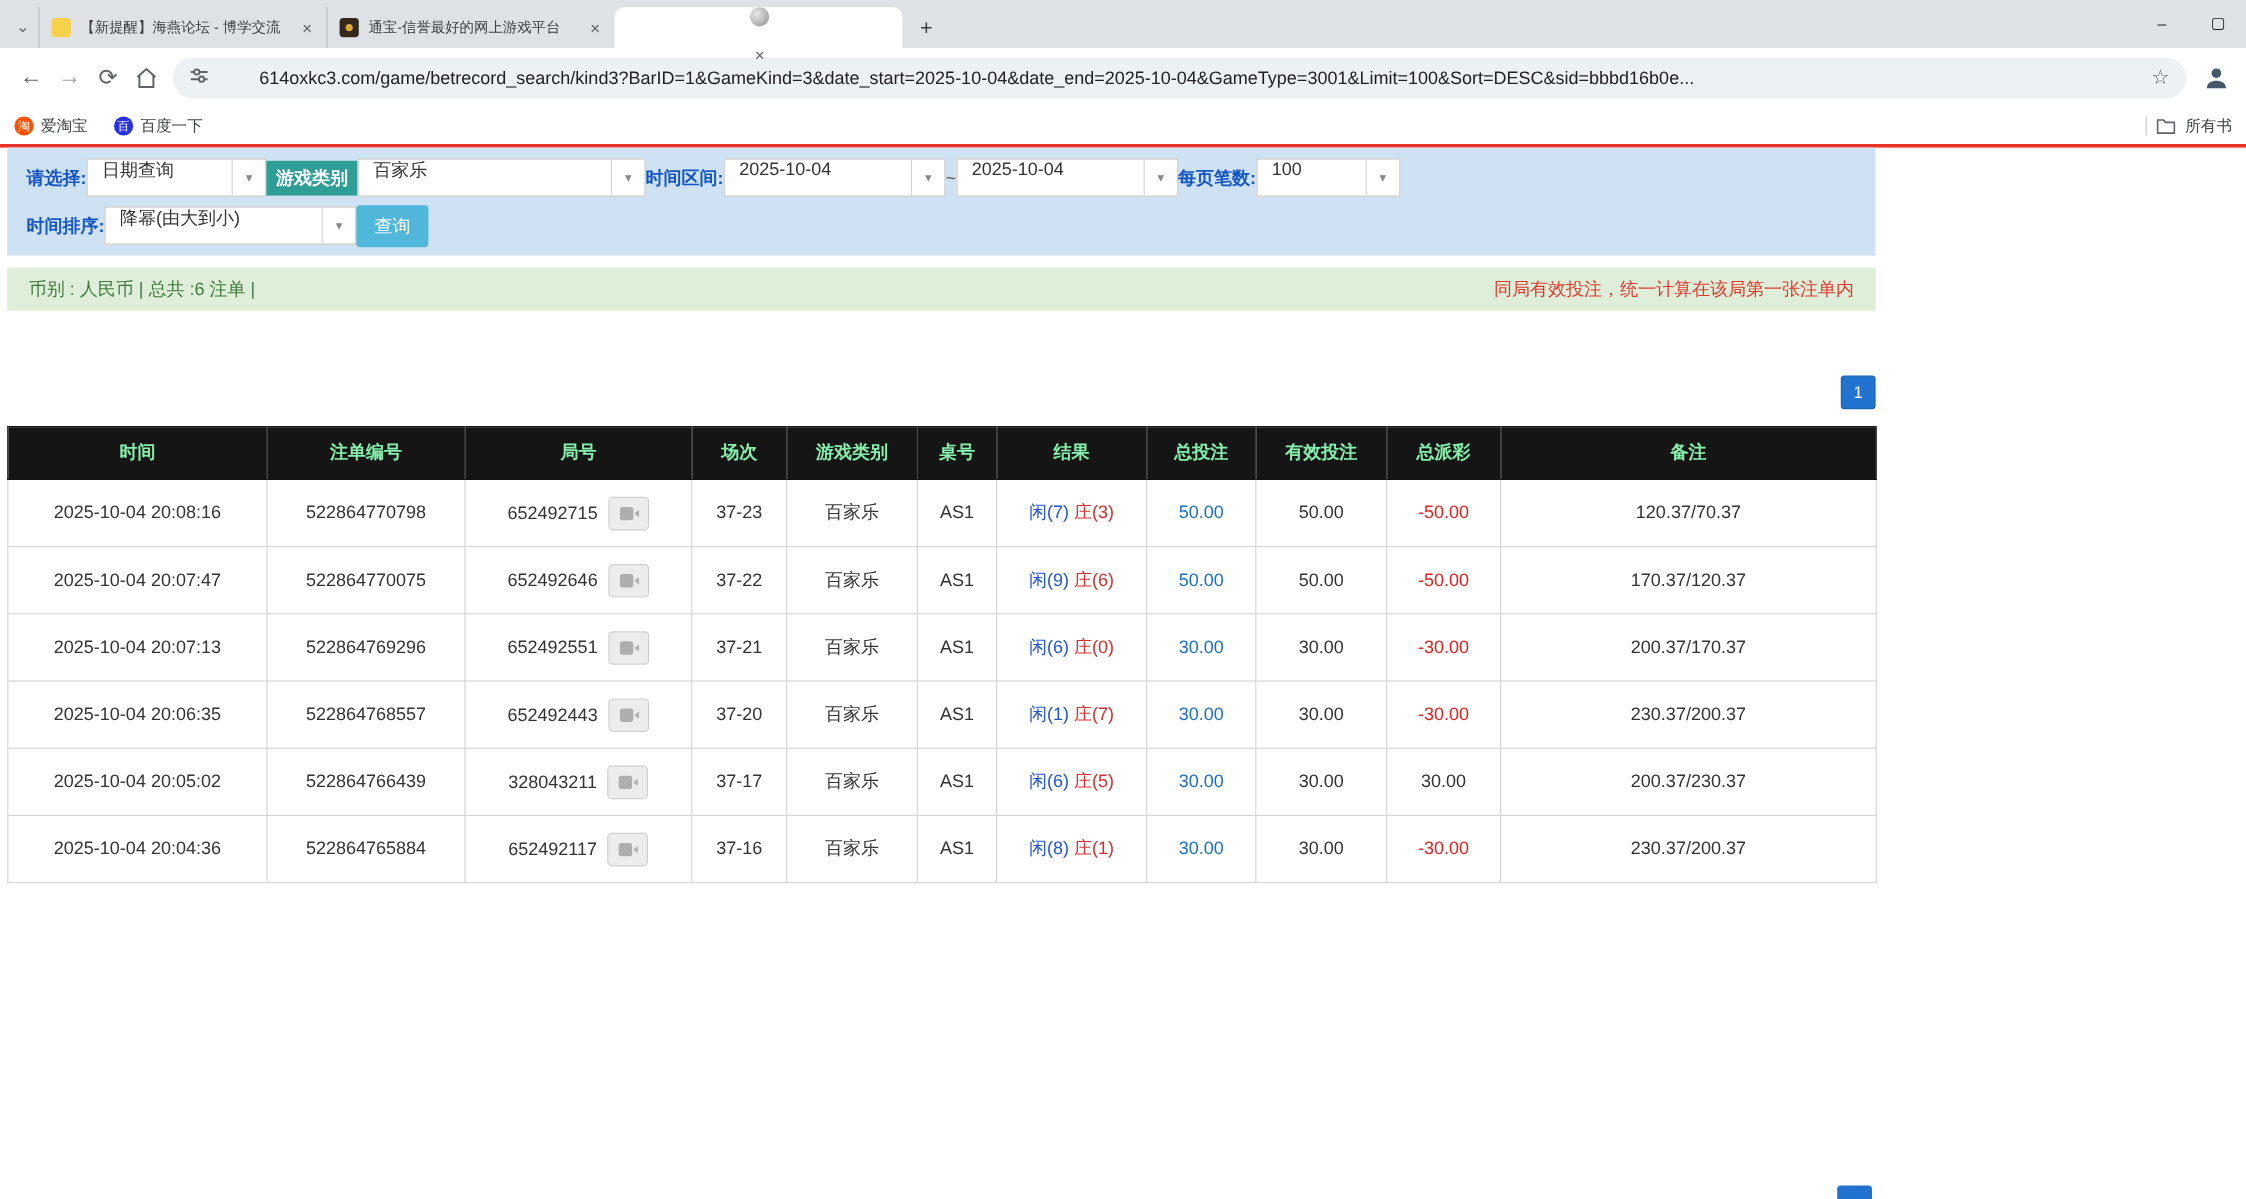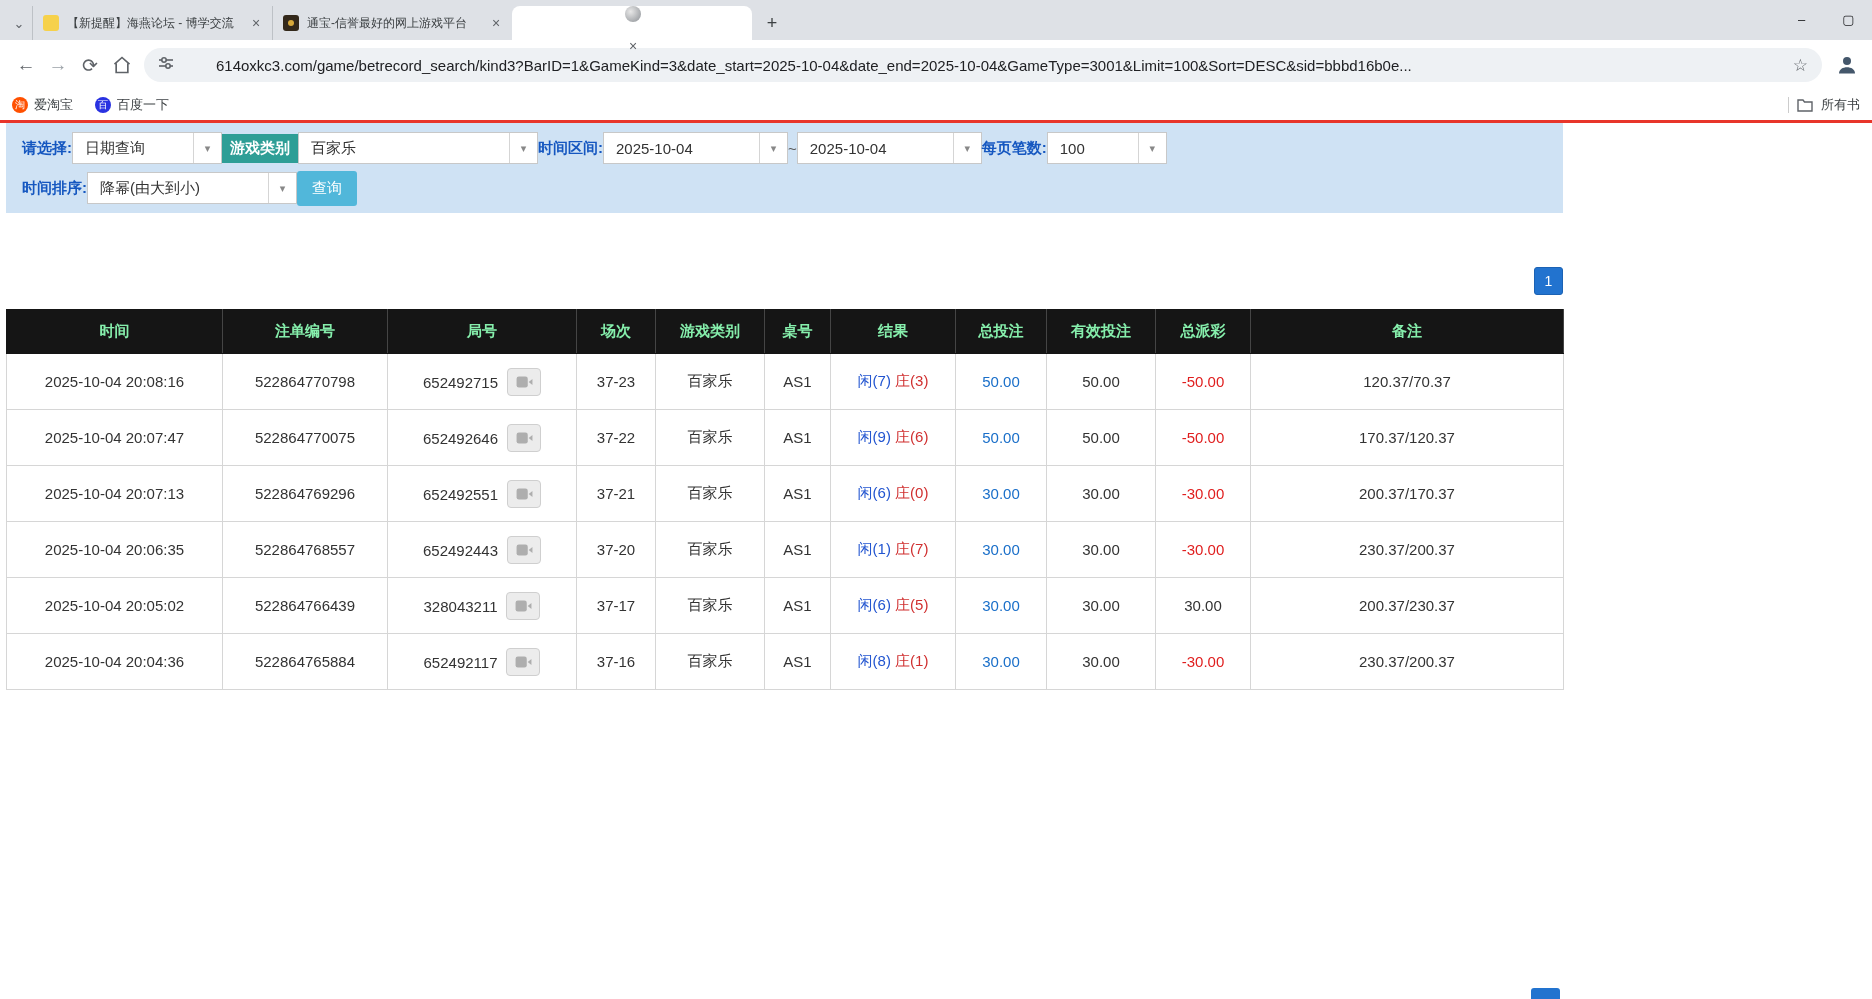--- a/index.html
+++ b/index.html
@@ -47,7 +47,7 @@
   .f-row { display: flex; align-items: center; height: 36px; font-size: 15px; }
   .f-label { color: #1557c0; font-weight: bold; white-space: nowrap; }
   .teal-label { background: #2e9e96; color: #fff; font-weight: bold; padding: 5px 8px; white-space: nowrap; }
-  .dd { display: inline-flex; align-items: center; background: #fff; border: 1px solid #c8c8c8; height: 32px; }
+  .dd { display: inline-flex; align-items: flex-start; background: #fff; border: 1px solid #c8c8c8; height: 32px; }
   .dd-val { flex: 1; padding: 0 12px; font-size: 15px; color: #333; white-space: nowrap; overflow: hidden; }
   .dd-arr { width: 28px; align-self: stretch; display: flex; align-items: center; justify-content: center; border-left: 1px solid #d5d5d5; color: #888; font-size: 11px; }
   .tilde { color: #555; font-size: 15px; }

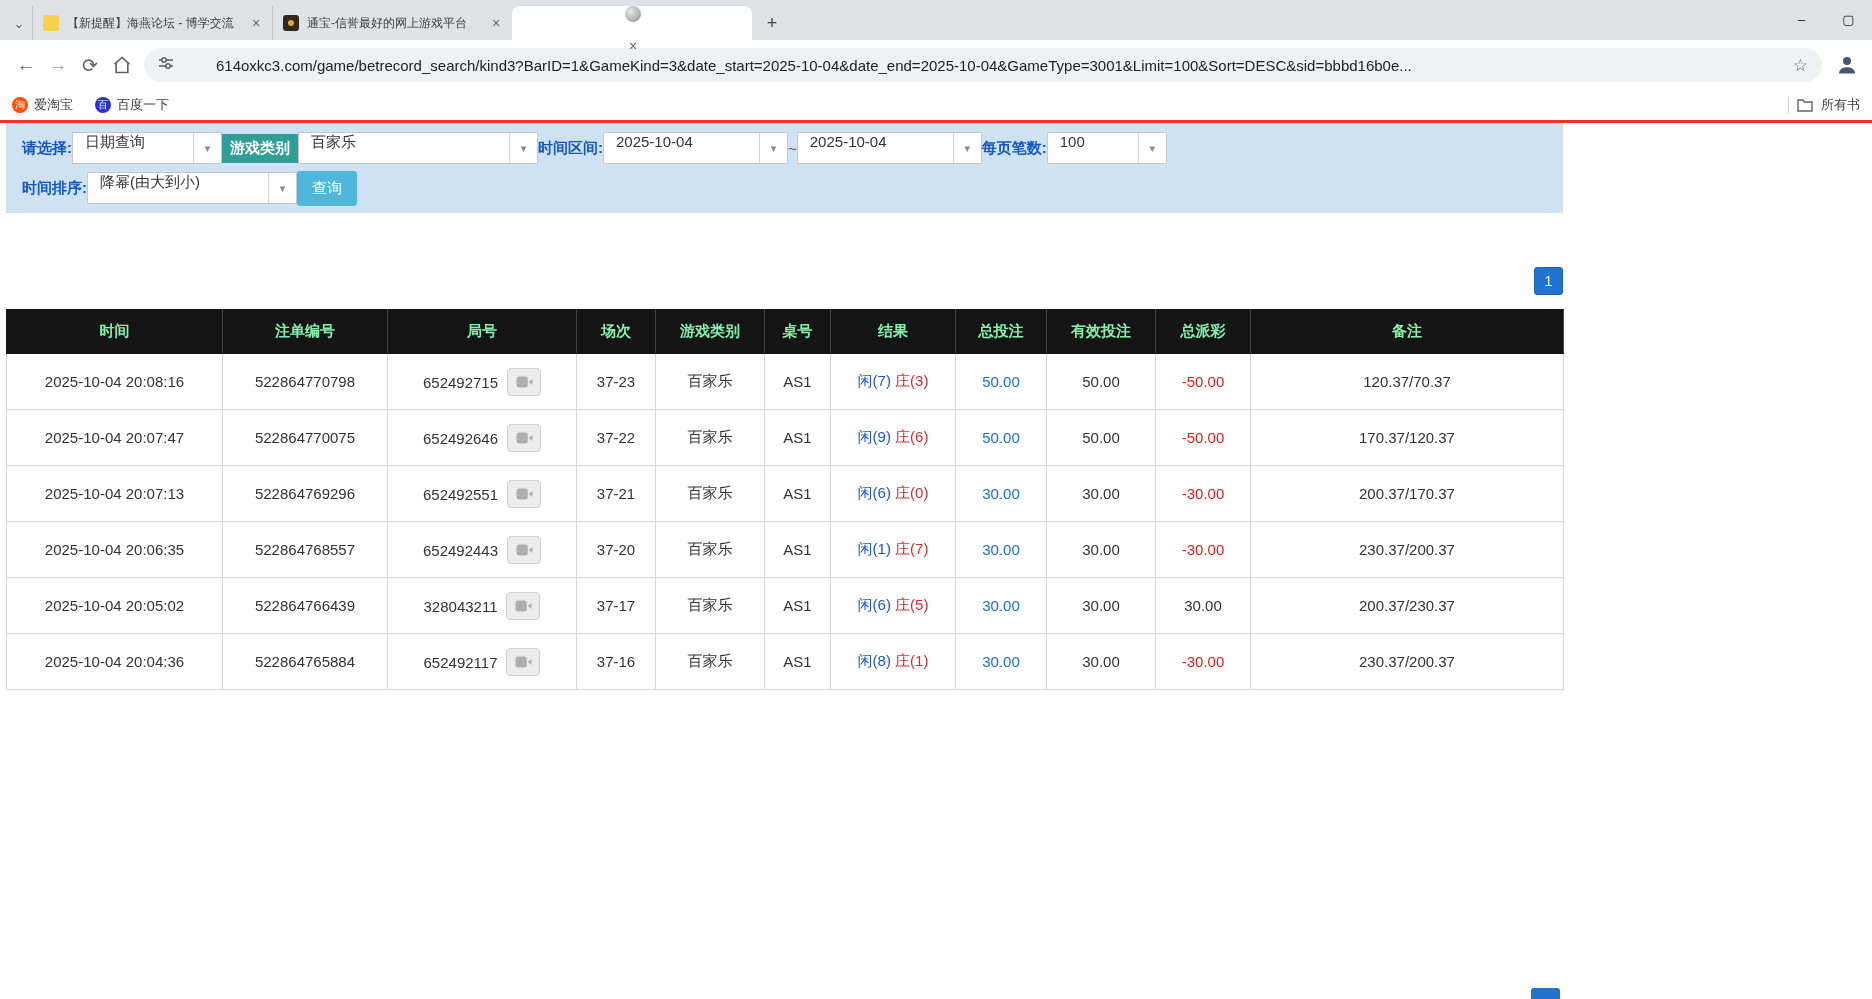--- a/index.html
+++ b/index.html
@@ -198,6 +198,10 @@
     </div>
   </div>
 
+  <div class="summary" data-name="summary-bar">
+    <span class="left" data-name="currency-summary-text">币别 : 人民币 | 总共 :6 注单 |</span>
+    <span class="right" data-name="summary-notice-text">同局有效投注，统一计算在该局第一张注单内</span>
+  </div>
 
   <div class="pagination-row" data-name="pagination">
     <div class="page-btn" data-name="page-1-button">1</div>

